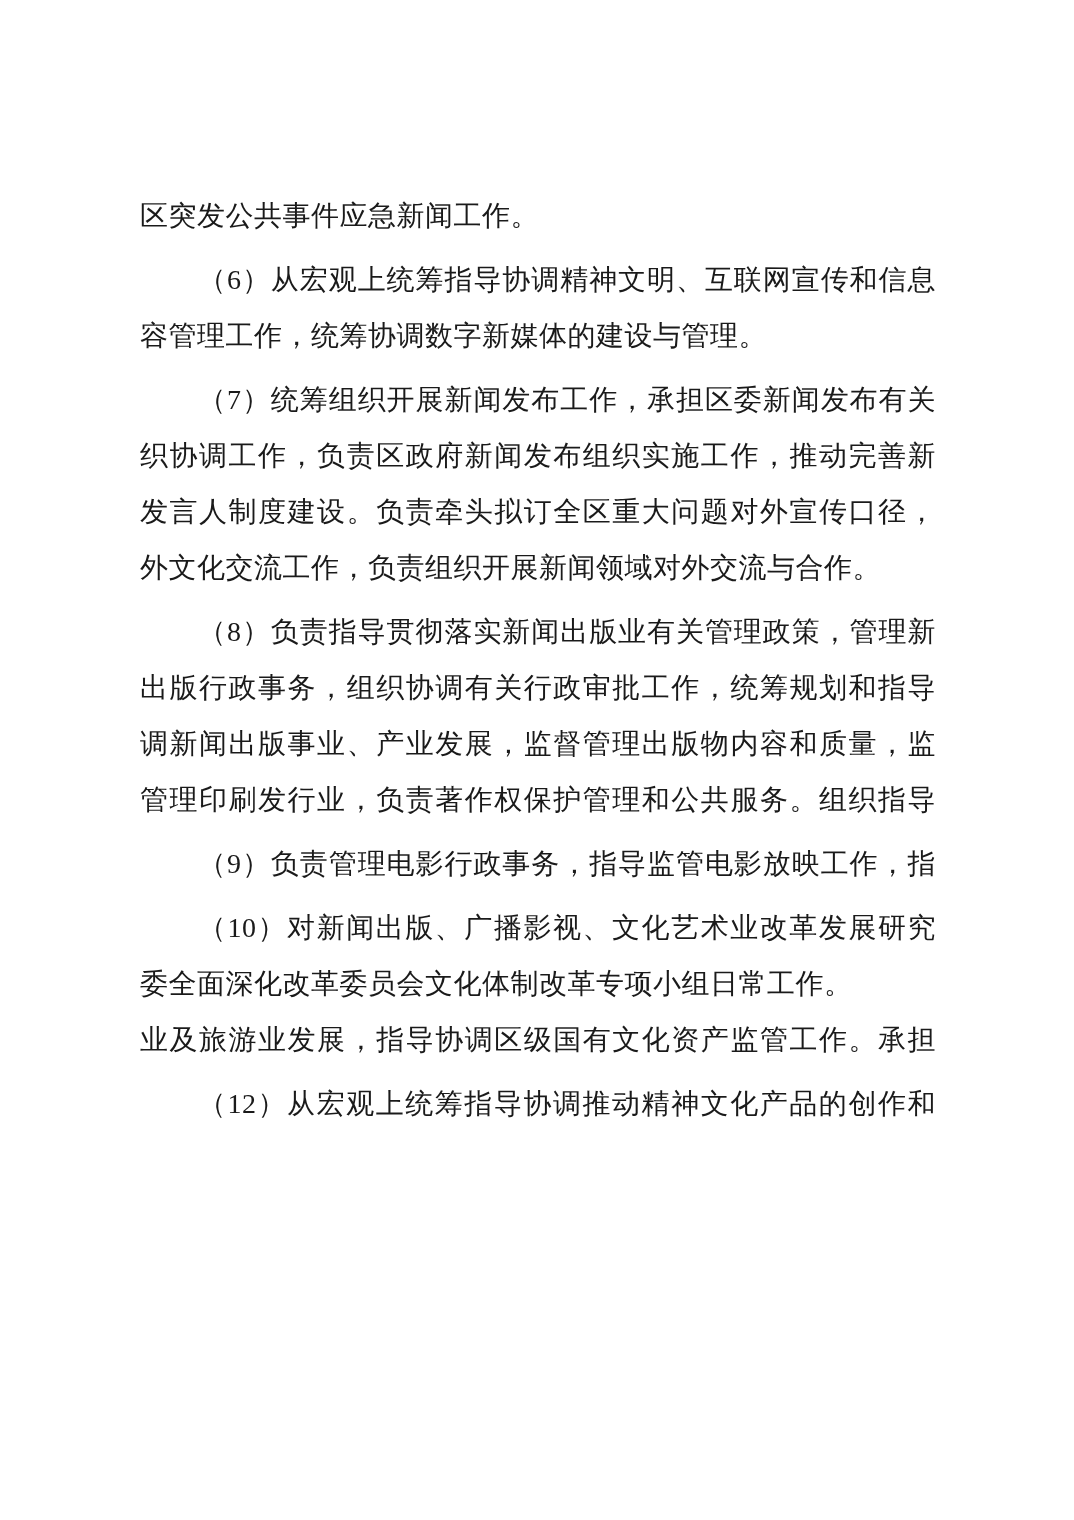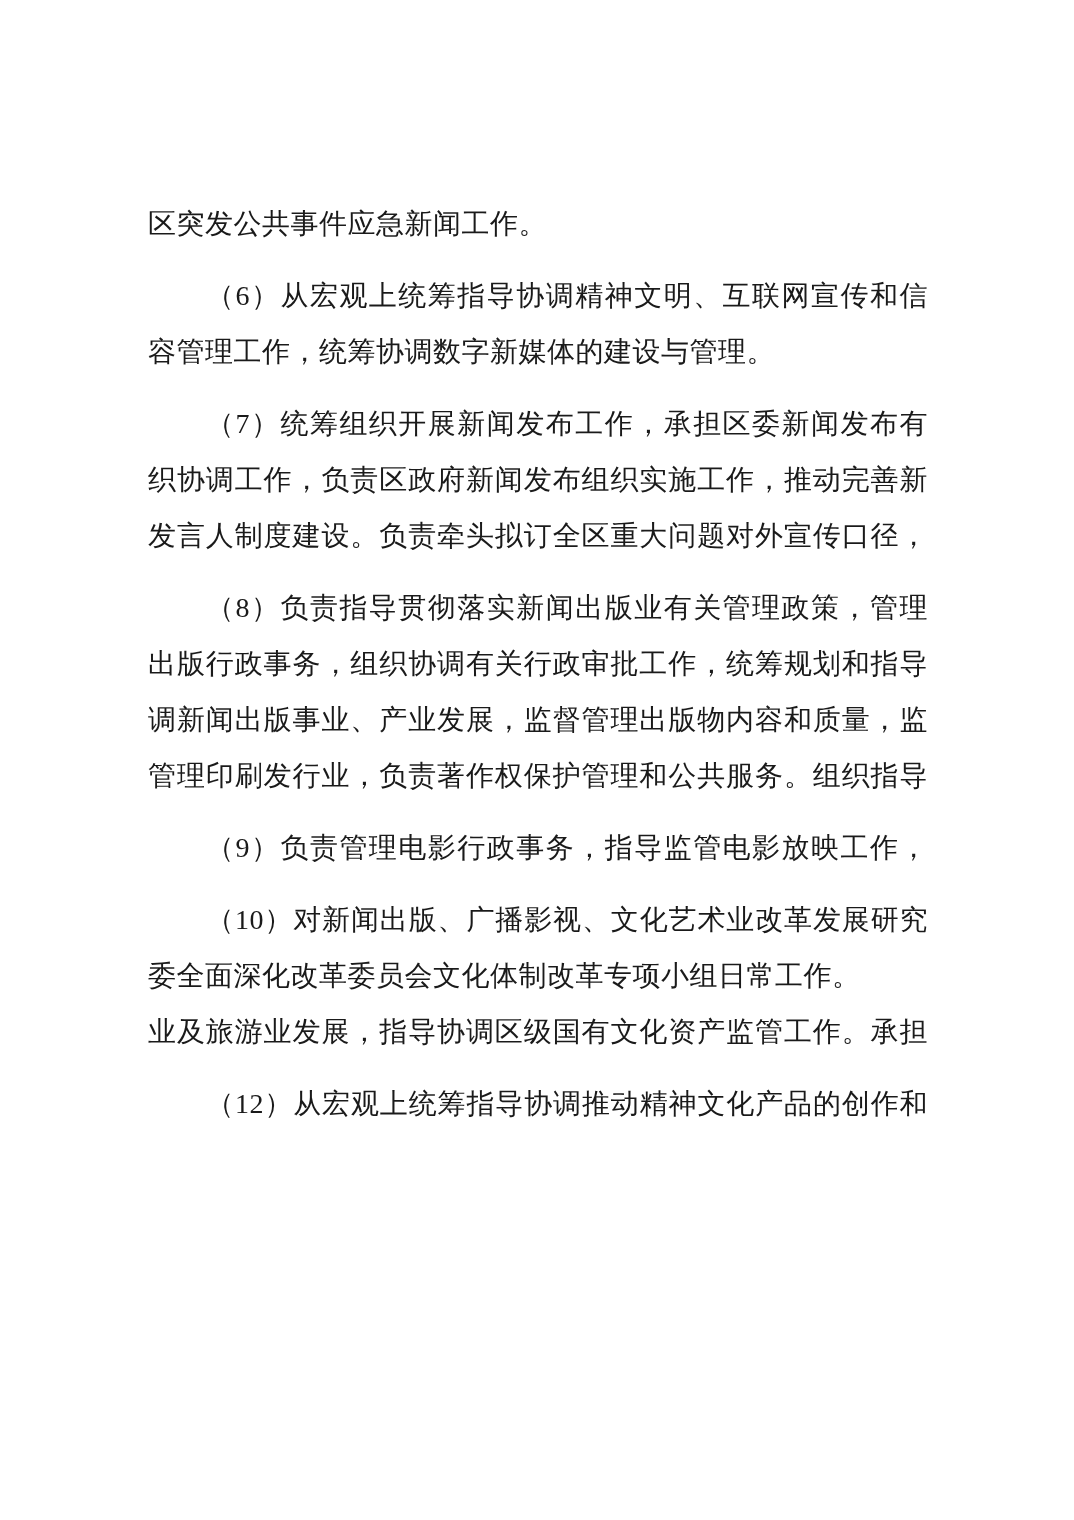--- a/index.html
+++ b/index.html
@@ -24,7 +24,7 @@
     color: #1a1a1a;
   }
   .paragraph {
-    margin: 16px;
+    margin: 8px;
     padding: 0;
     font-family: Liberation Serif, serif;
   }

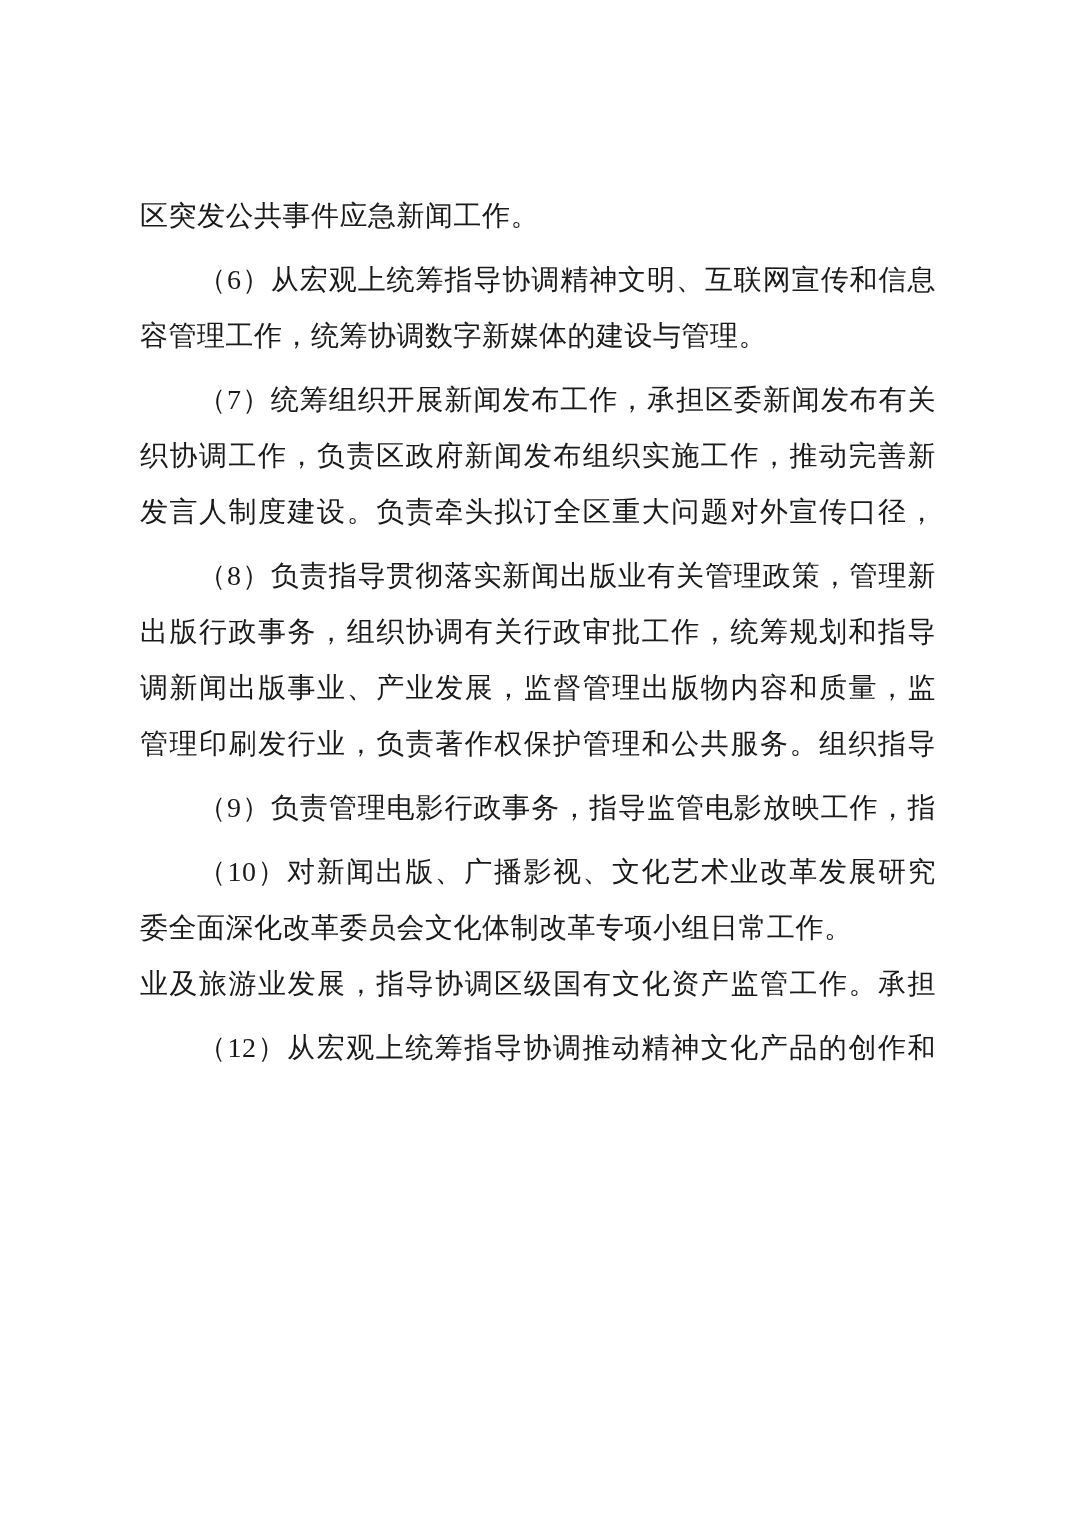--- a/index.html
+++ b/index.html
@@ -60,6 +60,7 @@
         <div class="line justify indent">（7）统筹组织开展新闻发布工作，承担区委新闻发布有关组</div>
         <div class="line justify">织协调工作，负责区政府新闻发布组织实施工作，推动完善新闻</div>
         <div class="line justify">发言人制度建设。负责牵头拟订全区重大问题对外宣传口径，指</div>
+        <div class="line">外文化交流工作，负责组织开展新闻领域对外交流与合作。</div>
       </div>
       <div class="paragraph">
         <div class="line justify indent">（8）负责指导贯彻落实新闻出版业有关管理政策，管理新闻</div>

